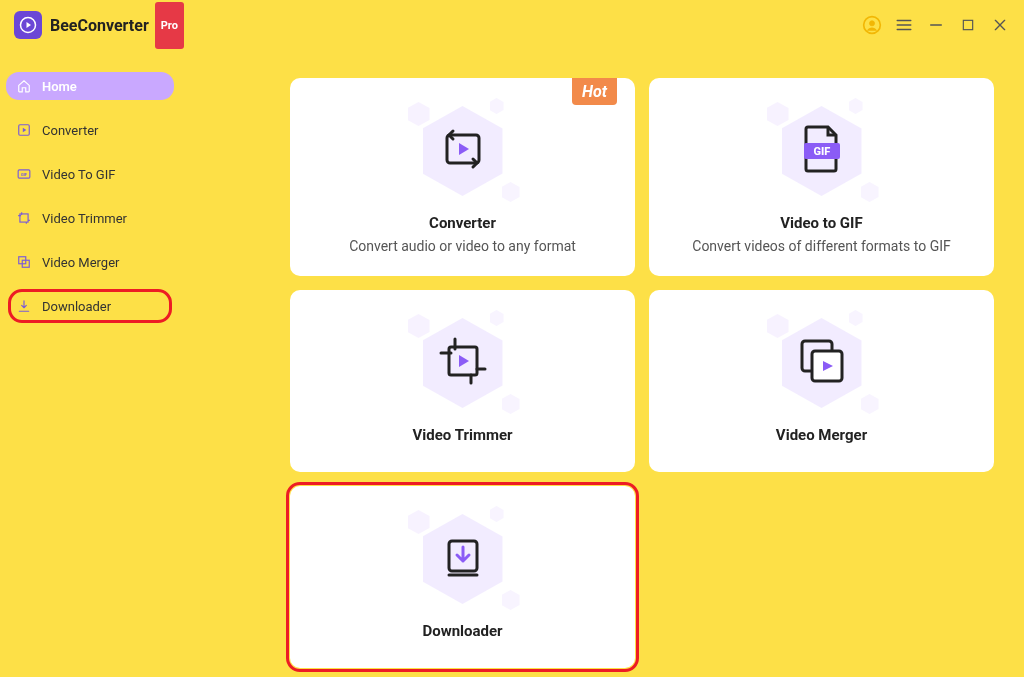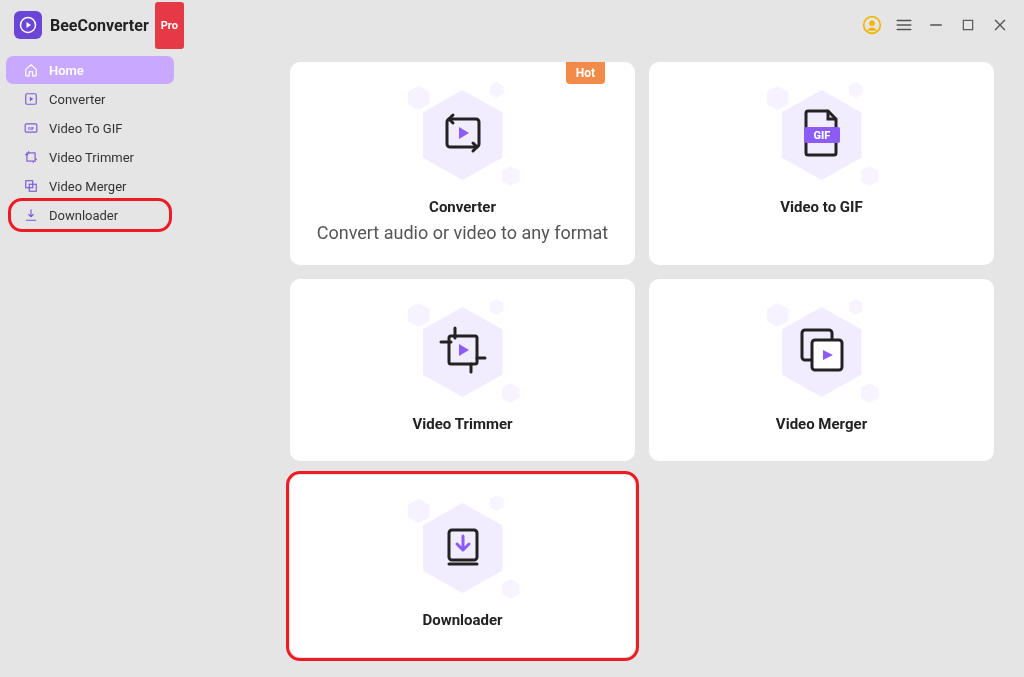--- a/index.html
+++ b/index.html
@@ -15,7 +15,8 @@
     flex-direction: column;
     width: 100%;
     height: 100%;
-    background: #e5e5e5;
+    background: #fde047;
+    gap: 16px;
   }
   .titlebar {
     display: flex;

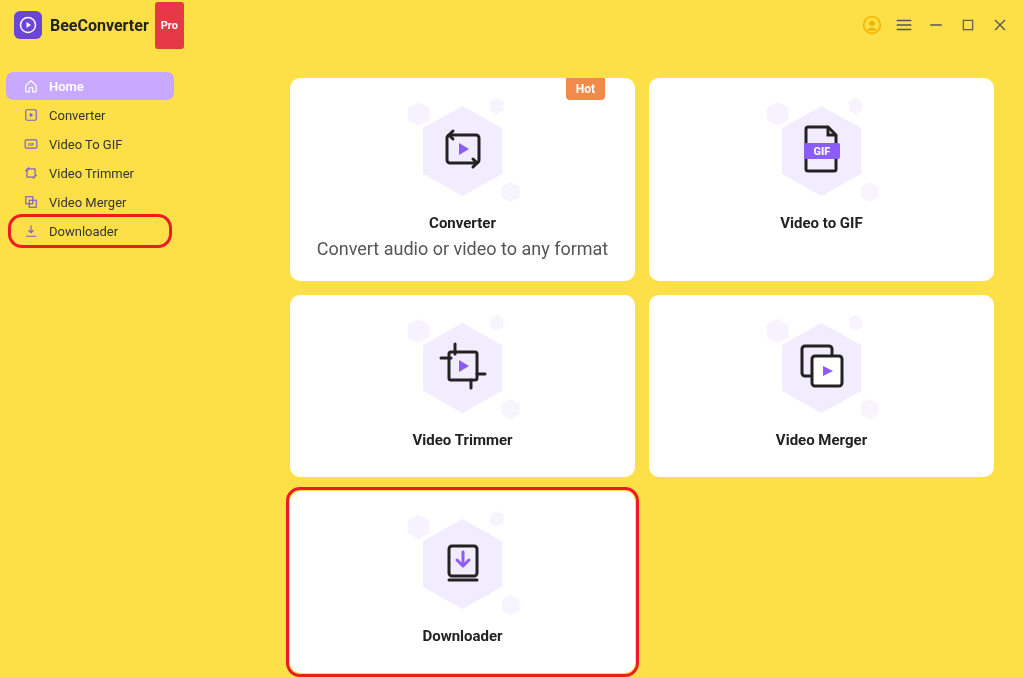--- a/index.html
+++ b/index.html
@@ -73,12 +73,12 @@
     display: flex;
     align-items: center;
     gap: 10px;
-    padding: 6px 17px;
-    border-radius: 7px;
+    padding: 6px 10px;
+    border-radius: 13px;
     font-size: 13px;
     color: #333;
     cursor: pointer;
-    margin-bottom: 1px;
+    margin-bottom: 16px;
     position: relative;
   }
   .side-item.active {

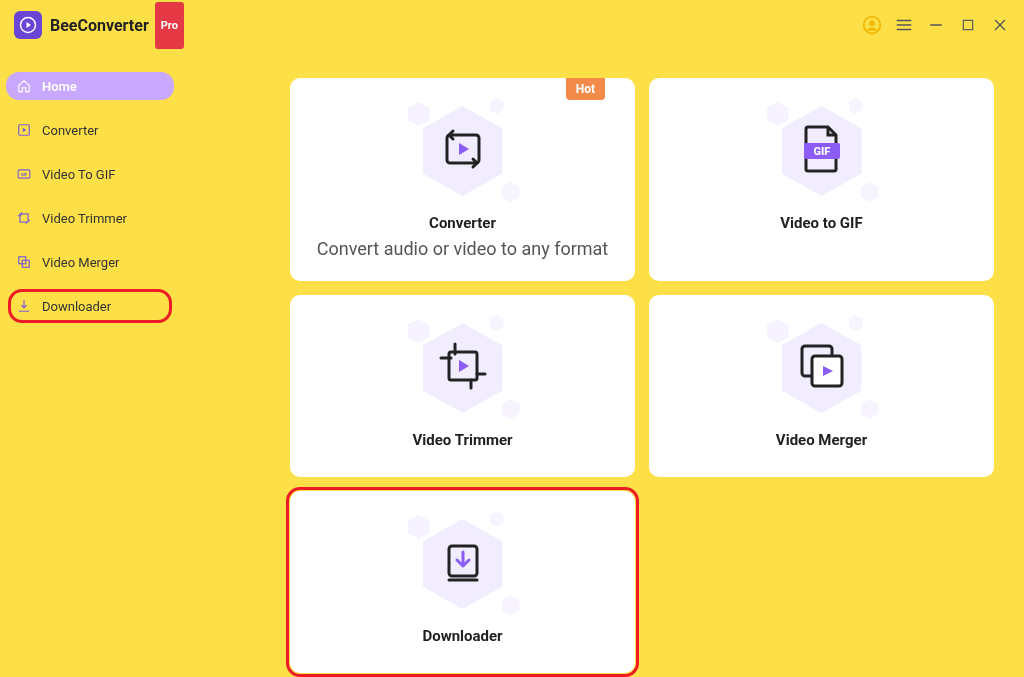--- a/index.html
+++ b/index.html
@@ -121,13 +121,14 @@
   }
   .card .hot {
     position: absolute;
-    top: 0; right: 30px;
+    top: 0; right: 18px;
     background: #f28a4a;
     color: #fff;
-    font-size: 12px;
+    font-size: 16px;
     font-weight: 700;
     padding: 4px 10px;
     border-radius: 0 0 4px 4px;
+    font-style: italic;
   }
   .card-icon-wrap {
     position: relative;

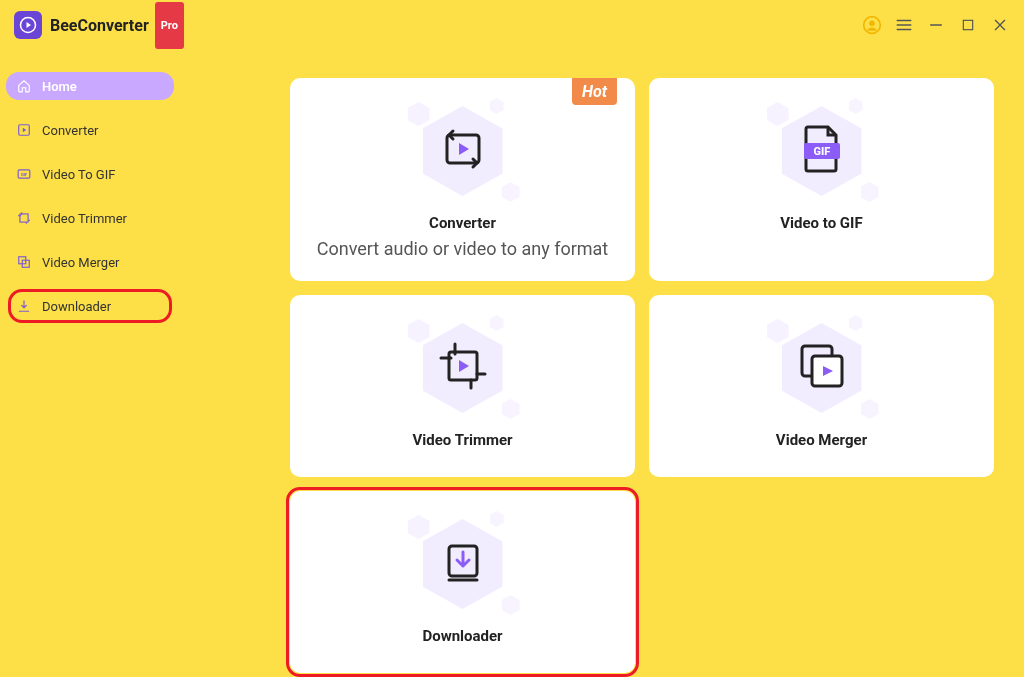--- a/index.html
+++ b/index.html
@@ -156,7 +156,7 @@
     margin-bottom: 6px;
   }
   .card-desc {
-    font-size: 18px;
+    font-size: 14px;
     color: #555;
   }
   .red-outline.card-out {

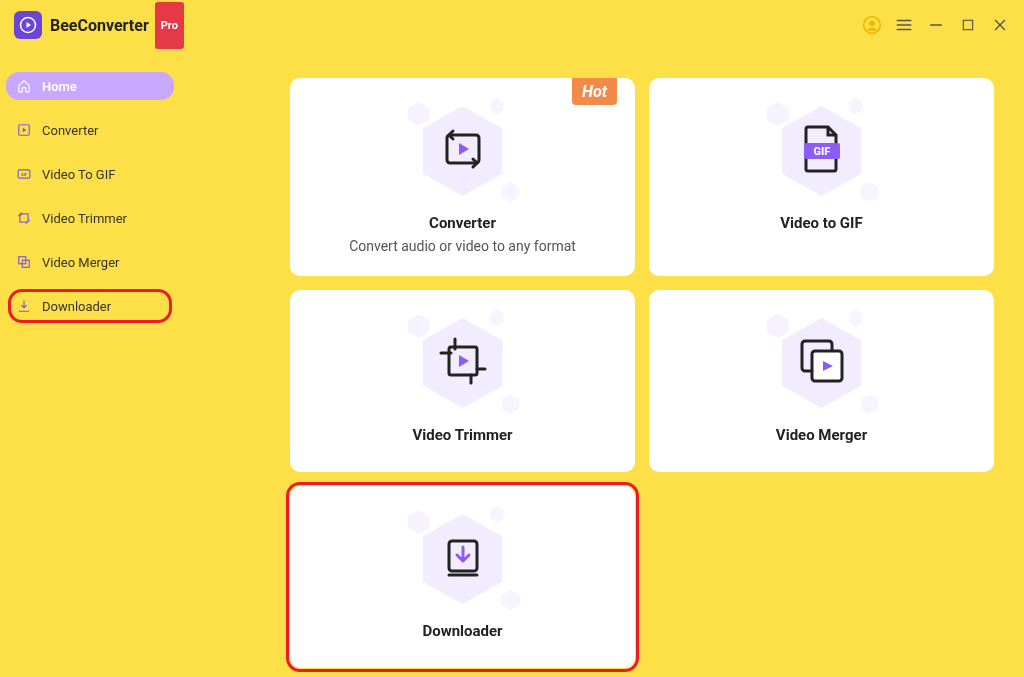--- a/index.html
+++ b/index.html
@@ -313,6 +313,7 @@
             </span>
           </div>
           <div class="card-title">Video to GIF</div>
+          <div class="card-desc">Convert videos of different formats to GIF</div>
         </div>
 
         <div class="card">

